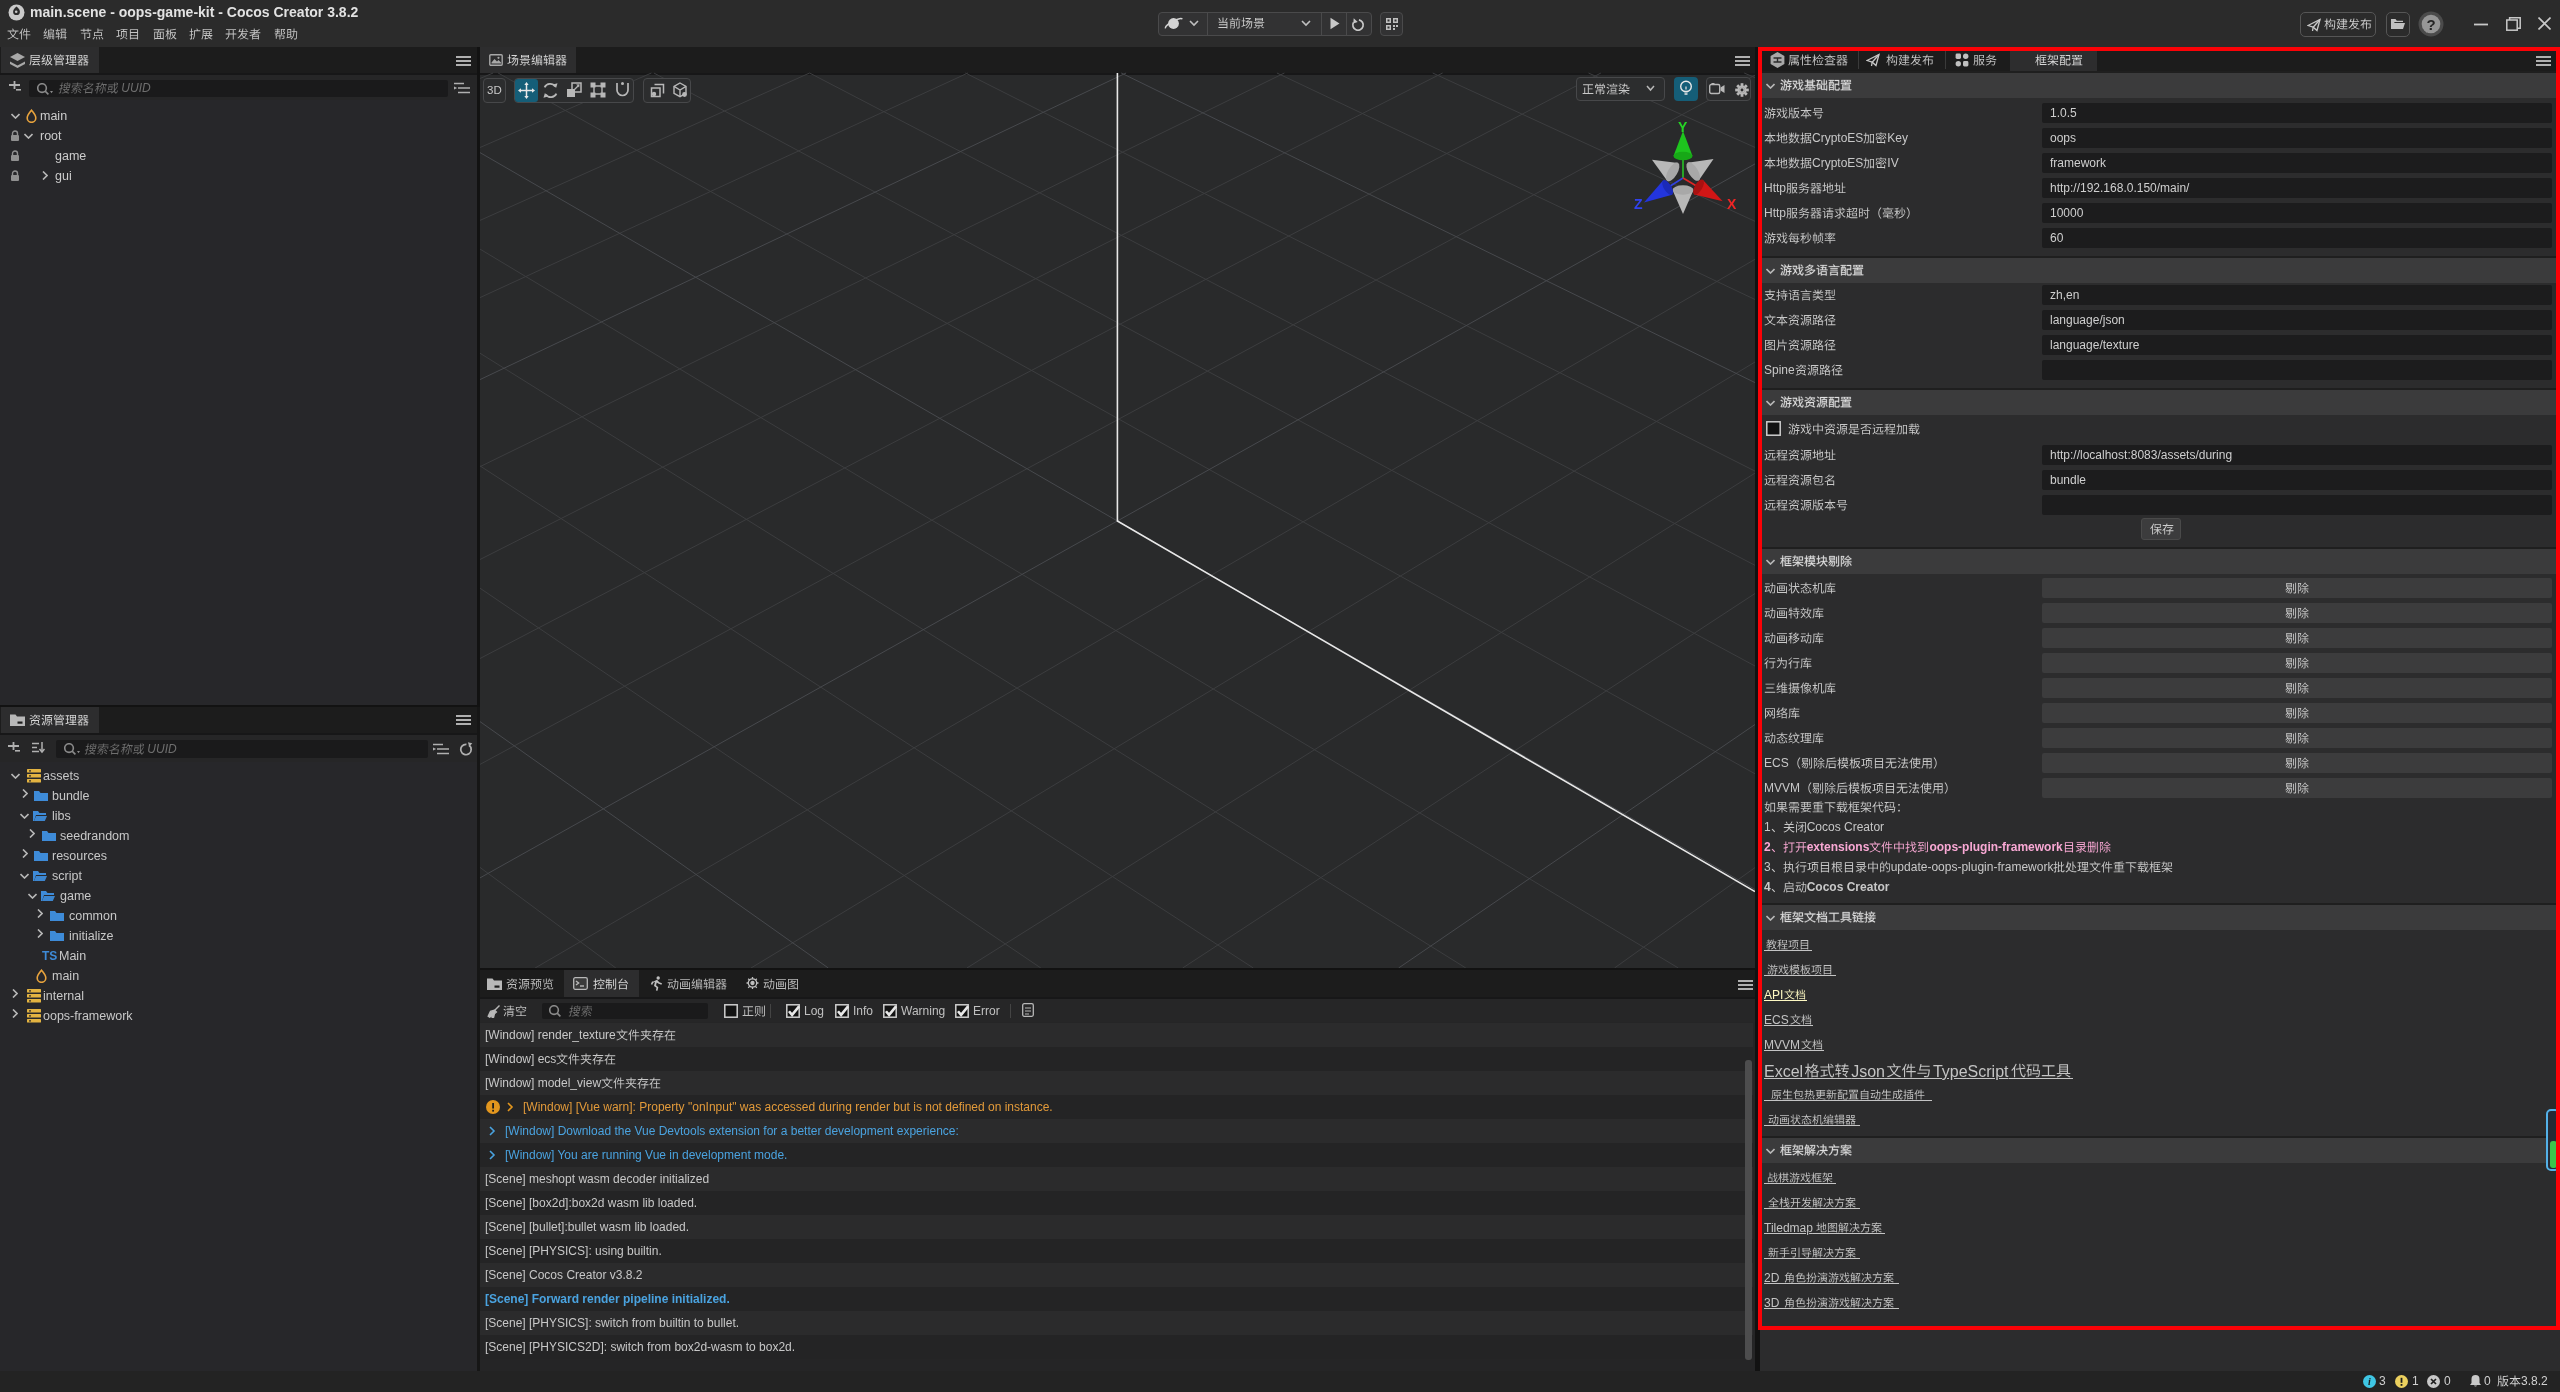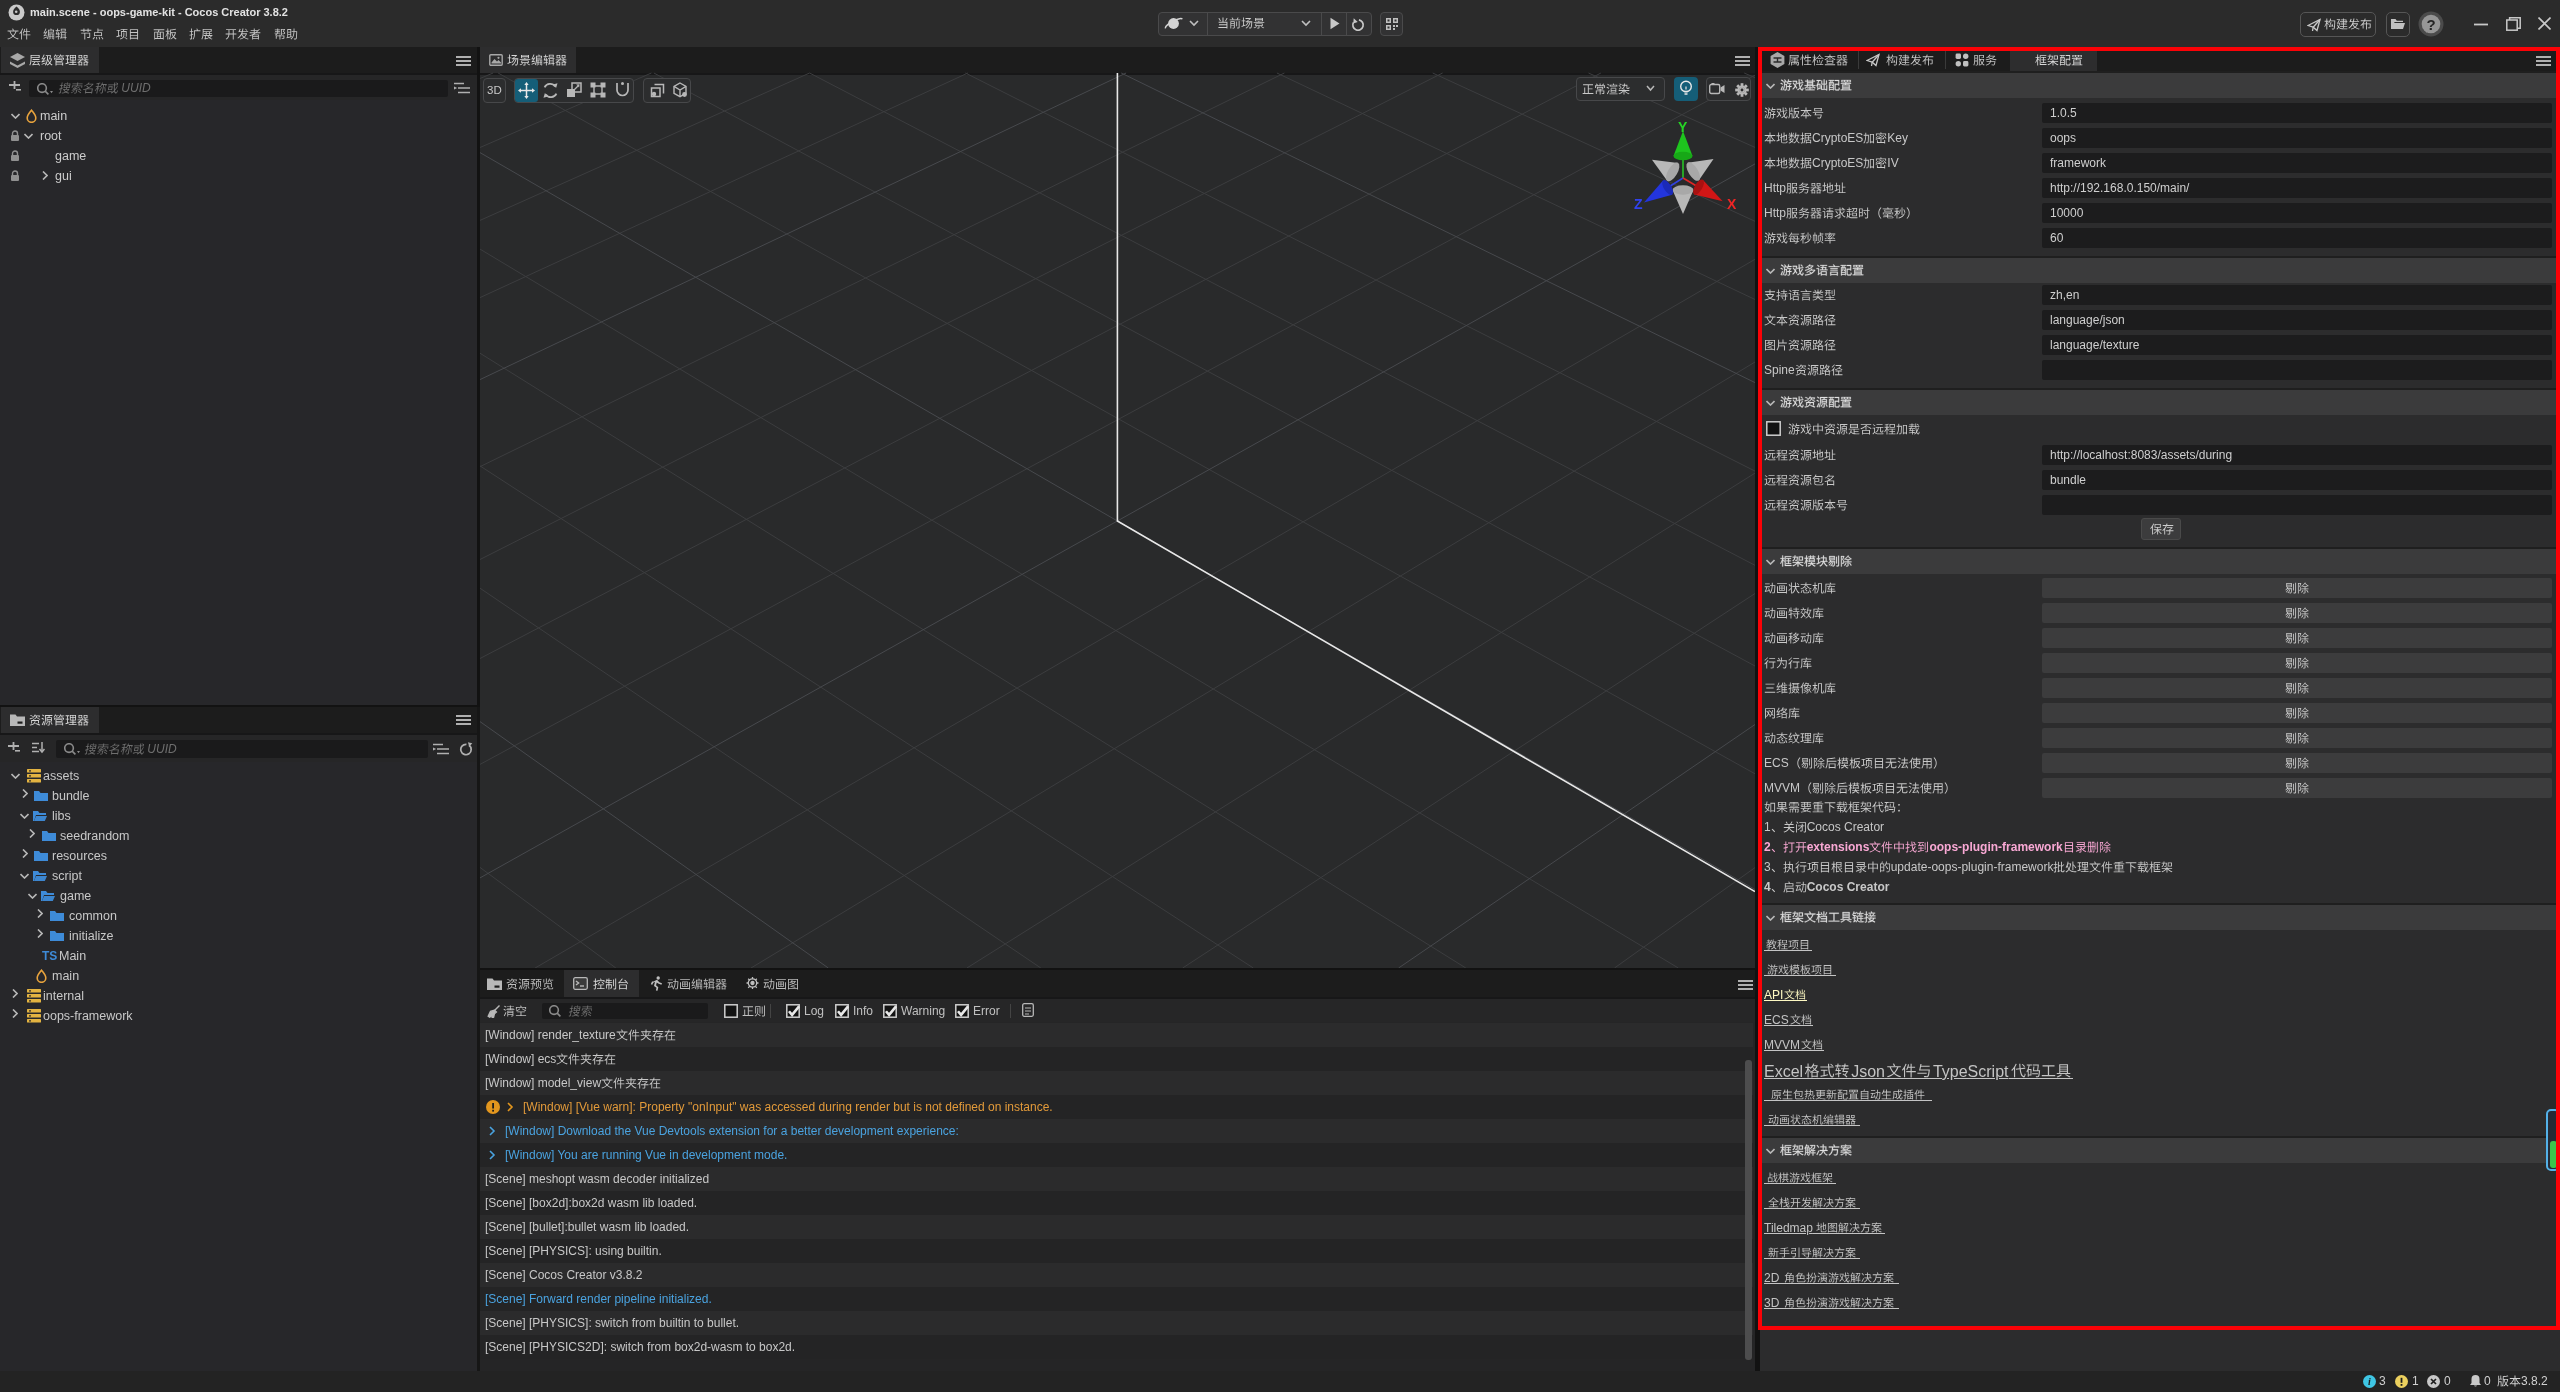--- a/index.html
+++ b/index.html
@@ -204,7 +204,7 @@
     <path fill="#2b2b2b" d="M8.5 2.4c1.9 1.7 3.4 3.2 3.4 5.3a3.4 3.4 0 01-6.8 0c0-2.1 1.5-3.6 3.4-5.3z"></path>
     <circle cx="8.2" cy="7.8" r="1.3" fill="#c9c9c9"></circle>
   </svg>
-<div class="ab" style="left:30px;top:5px;font-size:11px;color:#e2e2e2;font-weight:bold;line-height:15px;white-space:nowrap;">main.scene - oops-game-kit - Cocos Creator 3.8.2</div>
+<div class="ab" style="left:30px;top:5px;font-size:14px;color:#e2e2e2;font-weight:bold;line-height:15px;white-space:nowrap;">main.scene - oops-game-kit - Cocos Creator 3.8.2</div>
 <div class="ab" style="left:7px;top:27px;font-size:12px;color:#c4c4c4;font-weight:normal;line-height:15px;white-space:nowrap;"><svg class="k" style="width:2em;" viewBox="0 -880 2000 1000">
       <use href="#g6587" x="0"></use>
       <use href="#g4EF6" x="1000"></use>

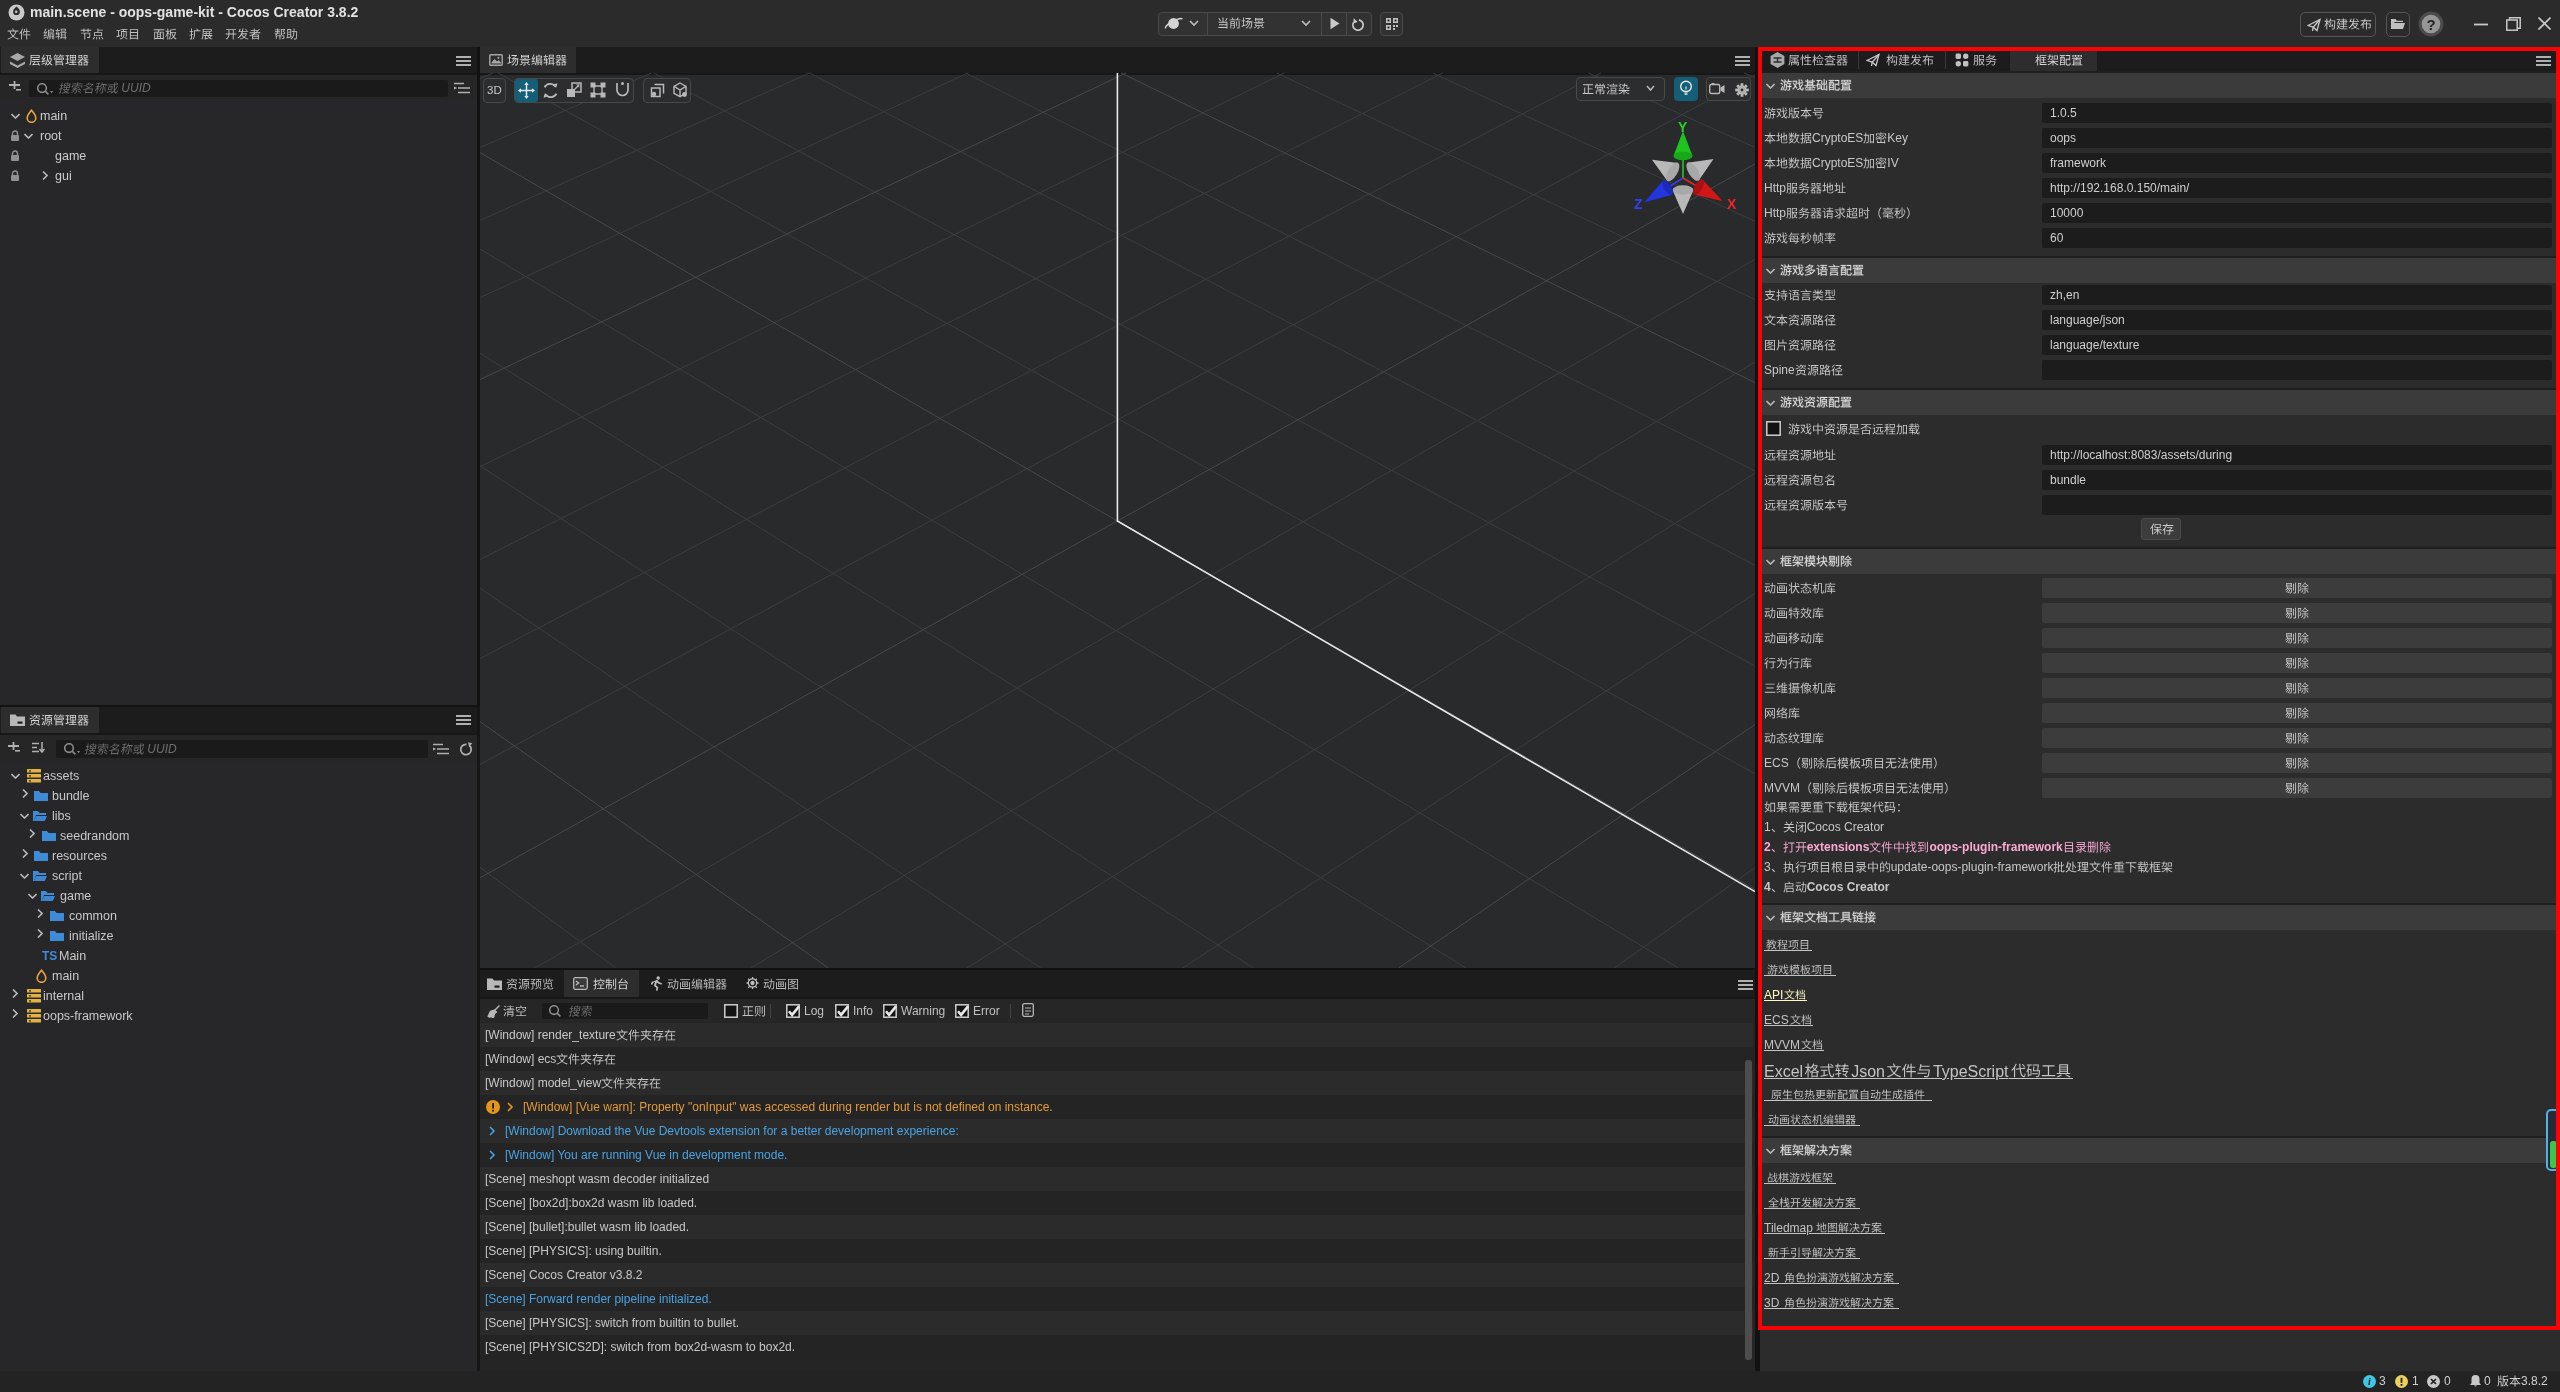--- a/index.html
+++ b/index.html
@@ -909,7 +909,7 @@
 <div class="ab" style="left:480px;top:1263px;width:1273px;height:24px;background:#2b2b2c;"></div>
 <div class="ab" style="left:485px;top:1268px;font-size:12px;color:#c8c8c8;font-weight:normal;line-height:15px;white-space:nowrap;">[Scene] Cocos Creator v3.8.2</div>
 <div class="ab" style="left:480px;top:1287px;width:1273px;height:24px;background:#242425;"></div>
-<div class="ab" style="left:485px;top:1292px;font-size:12px;color:#4aa3e0;font-weight:normal;line-height:15px;white-space:nowrap;">[Scene] Forward render pipeline initialized.</div>
+<div class="ab" style="left:485px;top:1292px;font-size:12px;color:#4aa3e0;font-weight:bold;line-height:15px;white-space:nowrap;">[Scene] Forward render pipeline initialized.</div>
 <div class="ab" style="left:480px;top:1311px;width:1273px;height:24px;background:#2b2b2c;"></div>
 <div class="ab" style="left:485px;top:1316px;font-size:12px;color:#c8c8c8;font-weight:normal;line-height:15px;white-space:nowrap;">[Scene] [PHYSICS]: switch from builtin to bullet.</div>
 <div class="ab" style="left:480px;top:1335px;width:1273px;height:24px;background:#242425;"></div>

